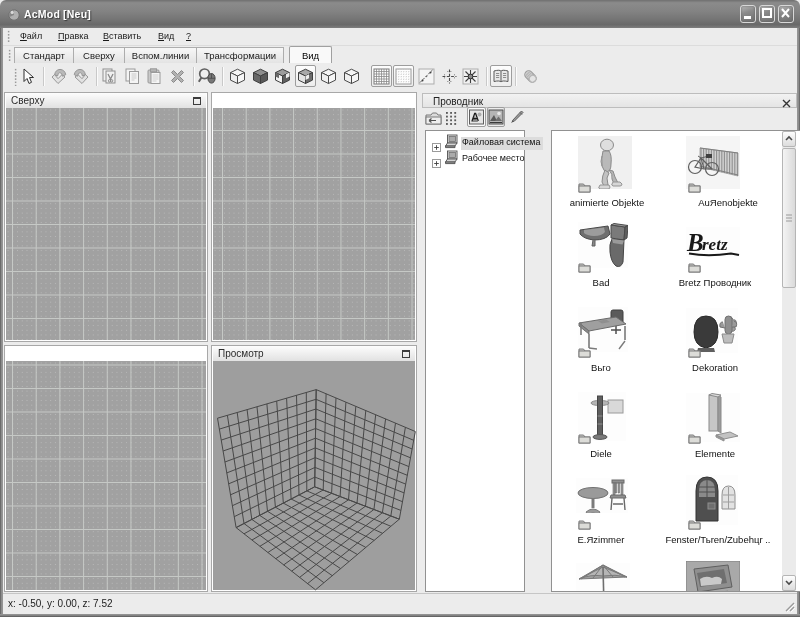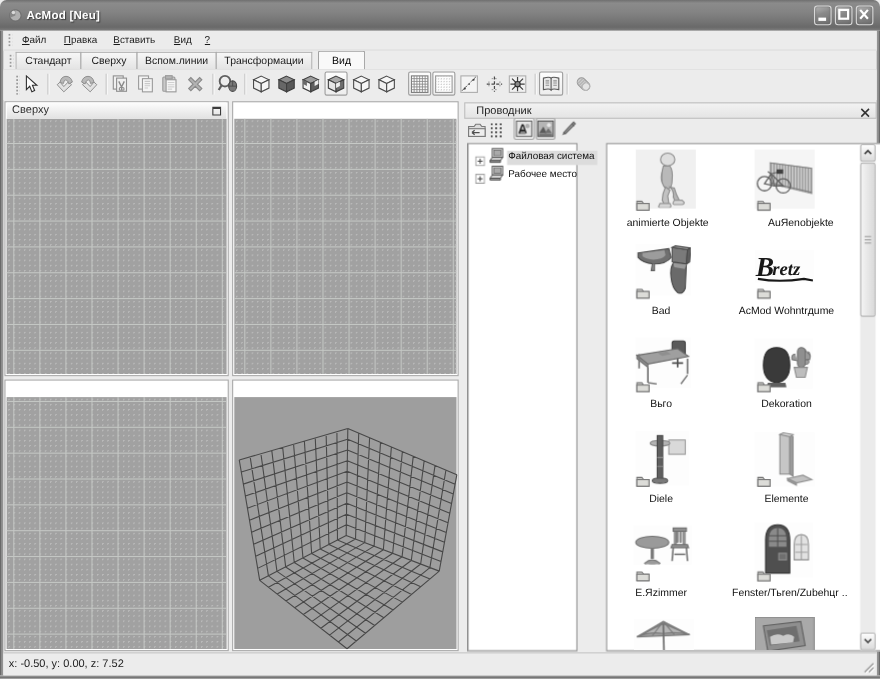--- a/index.html
+++ b/index.html
@@ -362,7 +362,7 @@
           <path d="M1 3 h4.5 l1.5 2 h5 v6 h-11 Z" fill="#c9c9c6" stroke="#7a7a7a"></path>
           <rect x="1" y="5" width="11" height="6" fill="#dcdcd8" stroke="#7a7a7a"></rect>
         </svg></div>
- <div class="thlabel" style="left:103px;top:146px;">AcMod Wohntrдume</div>
+ <div class="thlabel" style="left:103px;top:146px;">Bretz Проводник</div>
  <div class="thumb" style="left:26px;top:176px;width:50px;height:45px;background:#fdfdfd;"><svg width="50" height="45">
           <rect x="33" y="3" width="12" height="14" rx="2" fill="#5a5a5a" stroke="#3f3f3f"></rect>
           <path d="M38 17 v6 m-5 0 h10 m-5 0 v4" stroke="#4f4f4f" stroke-width="1.5" fill="none"></path>

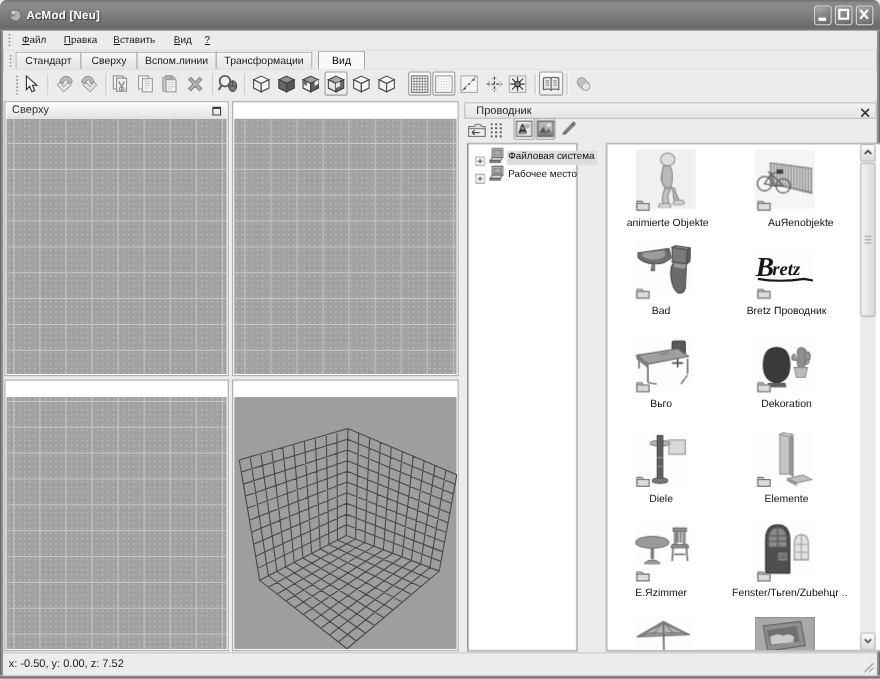--- a/index.html
+++ b/index.html
@@ -216,6 +216,7 @@
  <div class="vpbody" style="background-color:#a1a1a1;background-position:7px 3.5px,0 3.5px,1.6px 1.5px;"></div>
 </div>
 <div class="vp abs" style="left:211px;top:345px;width:206px;height:247px;">
+ <div class="vphead">Просмотр<span class="vpbox"></span></div>
  <div class="vpbody" id="preview" style="background:#9e9e9e;"><svg width="206" height="232" viewBox="0 0 206 232">
         <path d="M103.2 28.6L101.7 125.8M93.3 31.5L93.8 129.9M83.5 34.3L86.0 134.0M73.6 37.2L78.1 138.0M63.7 40.0L70.3 142.1M53.9 42.9L62.4 146.2M44.0 45.8L54.5 150.3M34.1 48.6L46.7 154.4M24.2 51.5L38.8 158.4M14.4 54.3L31.0 162.5M4.5 57.2L23.1 166.6M103.2 28.6L4.5 57.2M103.0 38.3L6.4 68.1M102.9 48.0L8.2 79.1M102.8 57.8L10.1 90.0M102.6 67.5L11.9 101.0M102.5 77.2L13.8 111.9M102.3 86.9L15.7 122.8M102.2 96.6L17.5 133.8M102.0 106.4L19.4 144.7M101.9 116.1L21.2 155.7M101.7 125.8L23.1 166.6M103.2 28.6L101.7 125.8M113.1 32.8L110.2 129.0M123.0 37.0L118.6 132.3M132.9 41.2L127.1 135.5M142.8 45.4L135.5 138.8M152.8 49.5L144.0 142.0M162.7 53.7L152.5 145.2M172.6 57.9L160.9 148.5M182.5 62.1L169.4 151.7M192.4 66.3L177.8 155.0M202.3 70.5L186.3 158.2M103.2 28.6L202.3 70.5M103.0 38.3L200.7 79.3M102.9 48.0L199.1 88.0M102.8 57.8L197.5 96.8M102.6 67.5L195.9 105.6M102.5 77.2L194.3 114.3M102.3 86.9L192.7 123.1M102.2 96.6L191.1 131.9M102.0 106.4L189.5 140.7M101.9 116.1L187.9 149.4M101.7 125.8L186.3 158.2M101.7 125.8L186.3 158.2M93.8 129.9L177.9 165.3M86.0 134.0L169.5 172.3M78.1 138.0L161.2 179.4M70.3 142.1L152.8 186.4M62.4 146.2L144.4 193.5M54.5 150.3L136.0 200.6M46.7 154.4L127.6 207.6M38.8 158.4L119.3 214.7M31.0 162.5L110.9 221.7M23.1 166.6L102.5 228.8M101.7 125.8L23.1 166.6M110.2 129.0L31.0 172.8M118.6 132.3L39.0 179.0M127.1 135.5L46.9 185.3M135.5 138.8L54.9 191.5M144.0 142.0L62.8 197.7M152.5 145.2L70.7 203.9M160.9 148.5L78.7 210.1M169.4 151.7L86.6 216.4M177.8 155.0L94.6 222.6M186.3 158.2L102.5 228.8" stroke="#484848" stroke-width="1" fill="none"></path>
       </svg></div>

